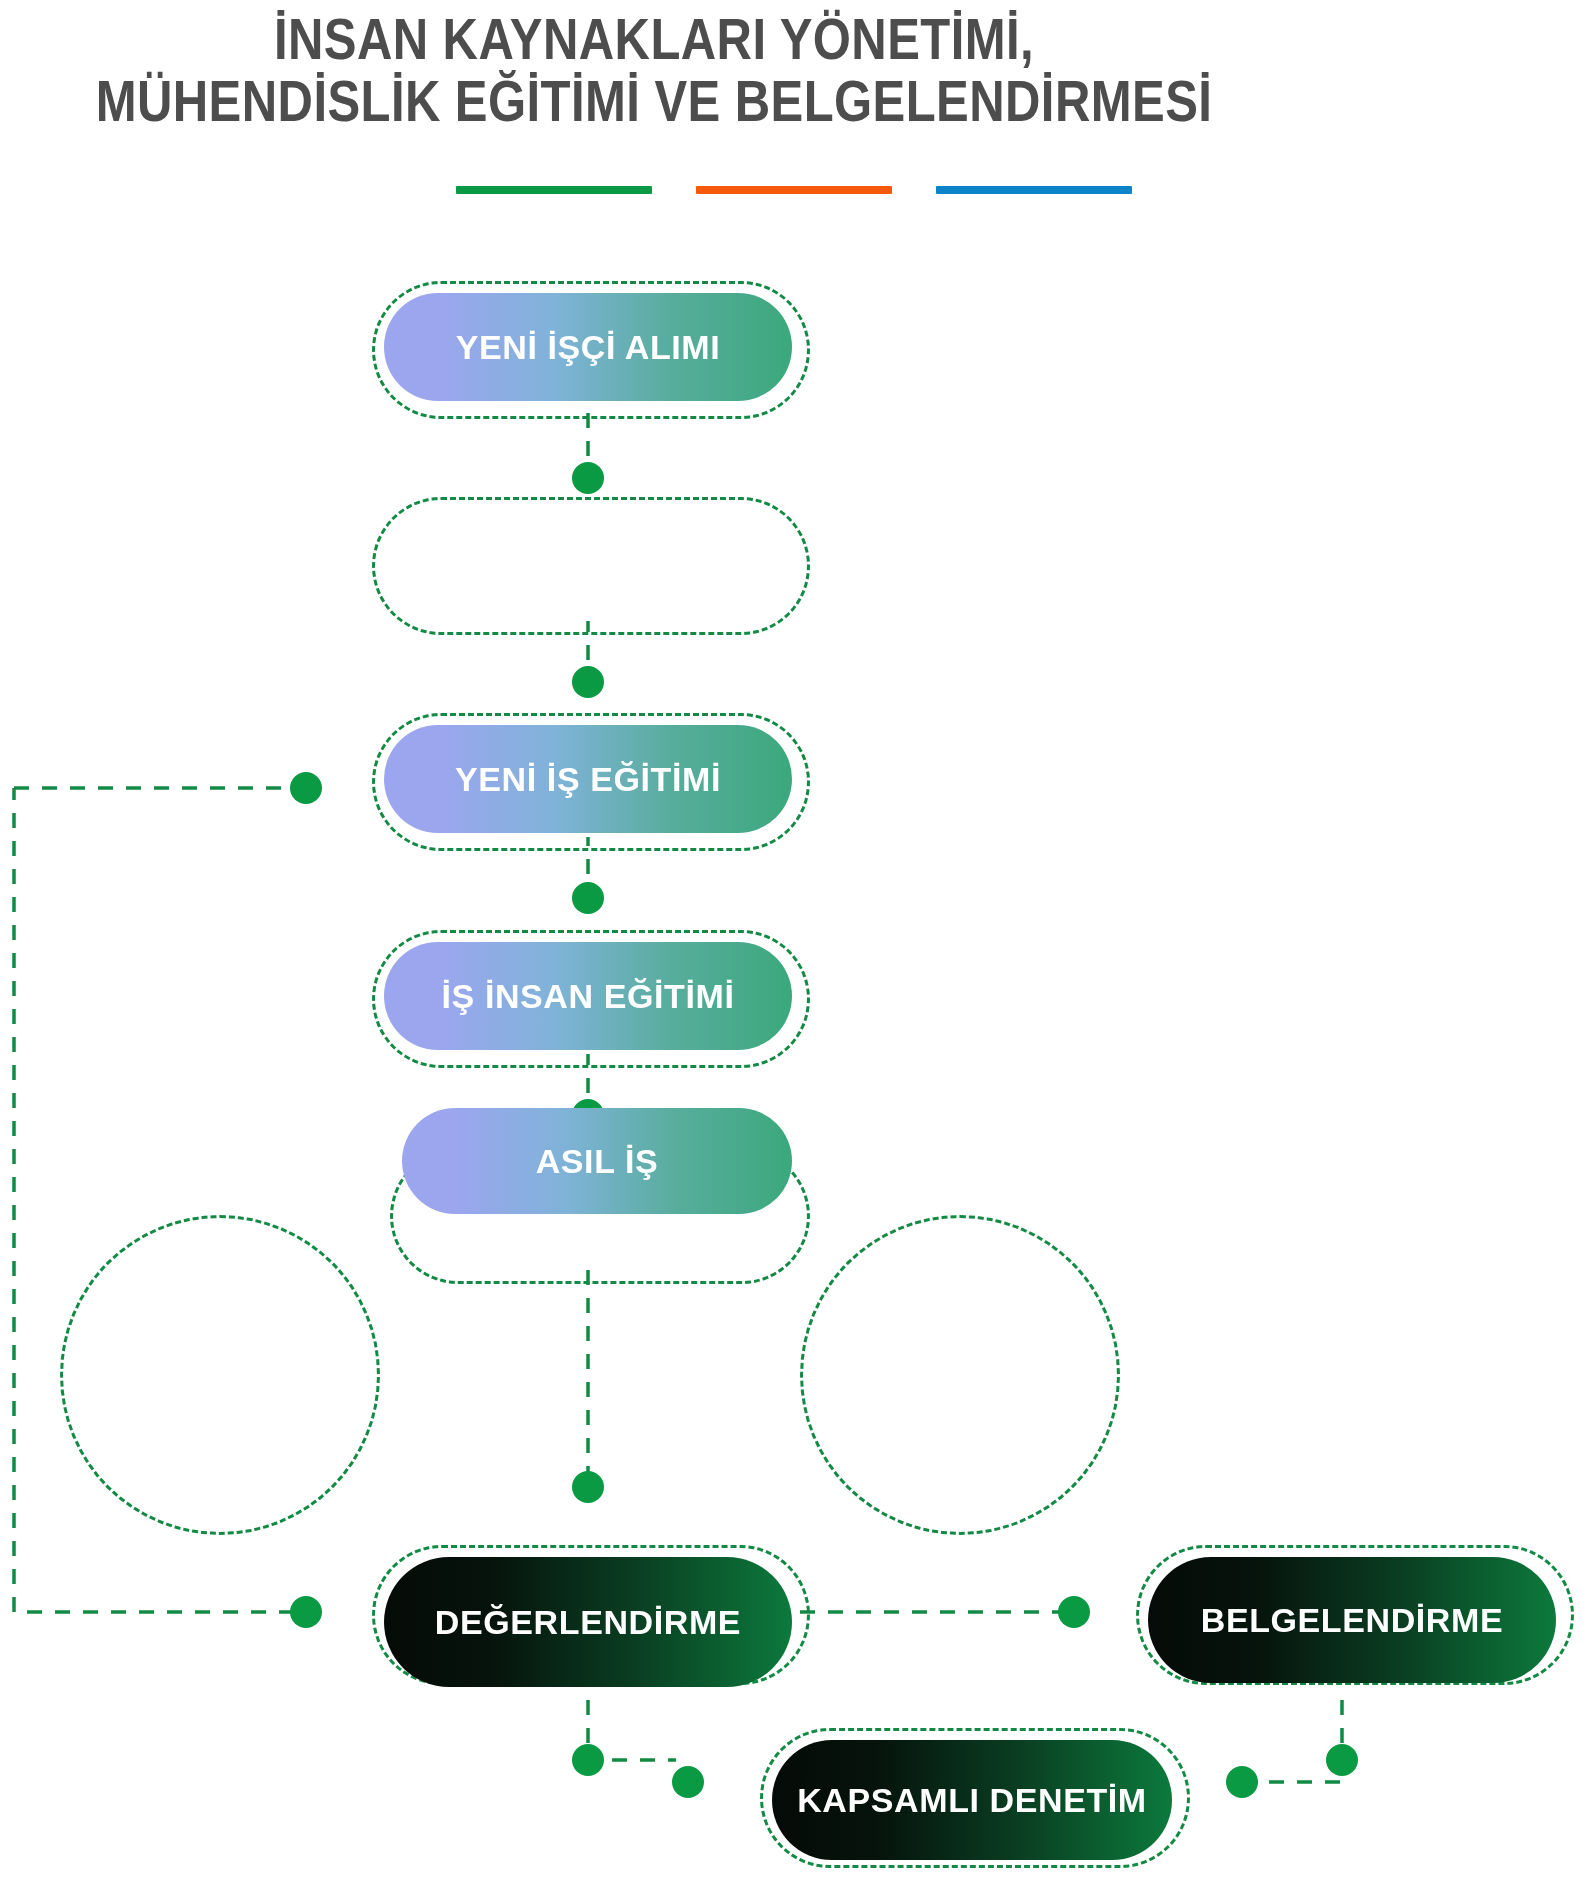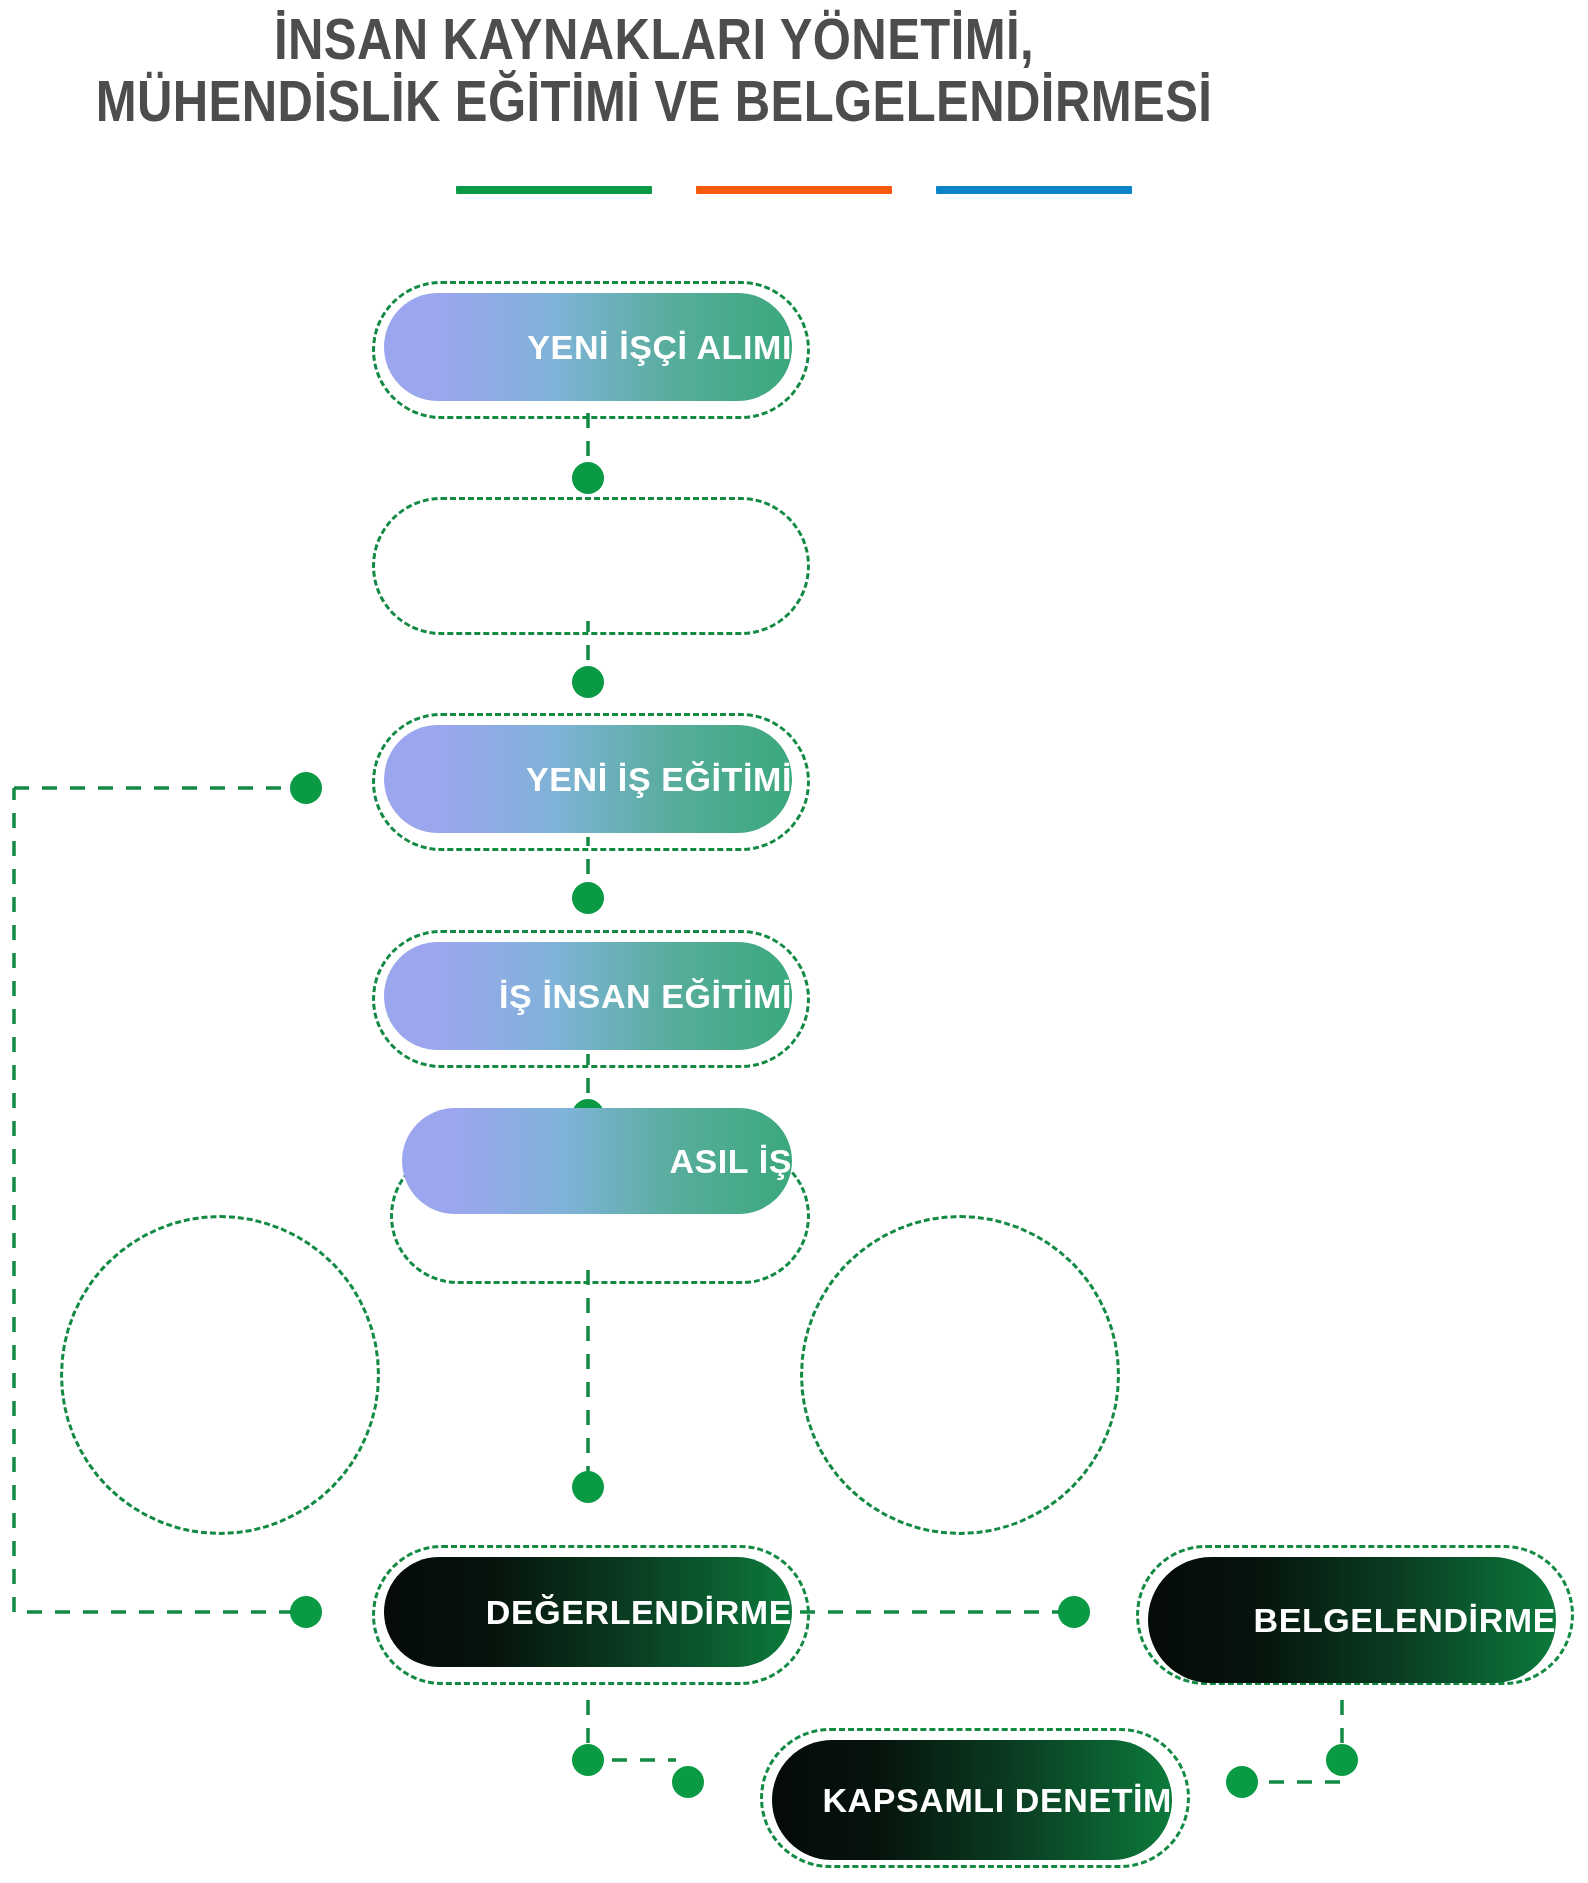--- a/index.html
+++ b/index.html
@@ -33,7 +33,7 @@
   .pill{
     position:absolute;
     border-radius:999px;
-    display:flex;align-items:center;justify-content:flex-end;
+    display:flex;align-items:center;justify-content:center;
     text-align:center;
     color:#ffffff;
     font-family:"Liberation Sans Narrow","Liberation Sans",sans-serif;

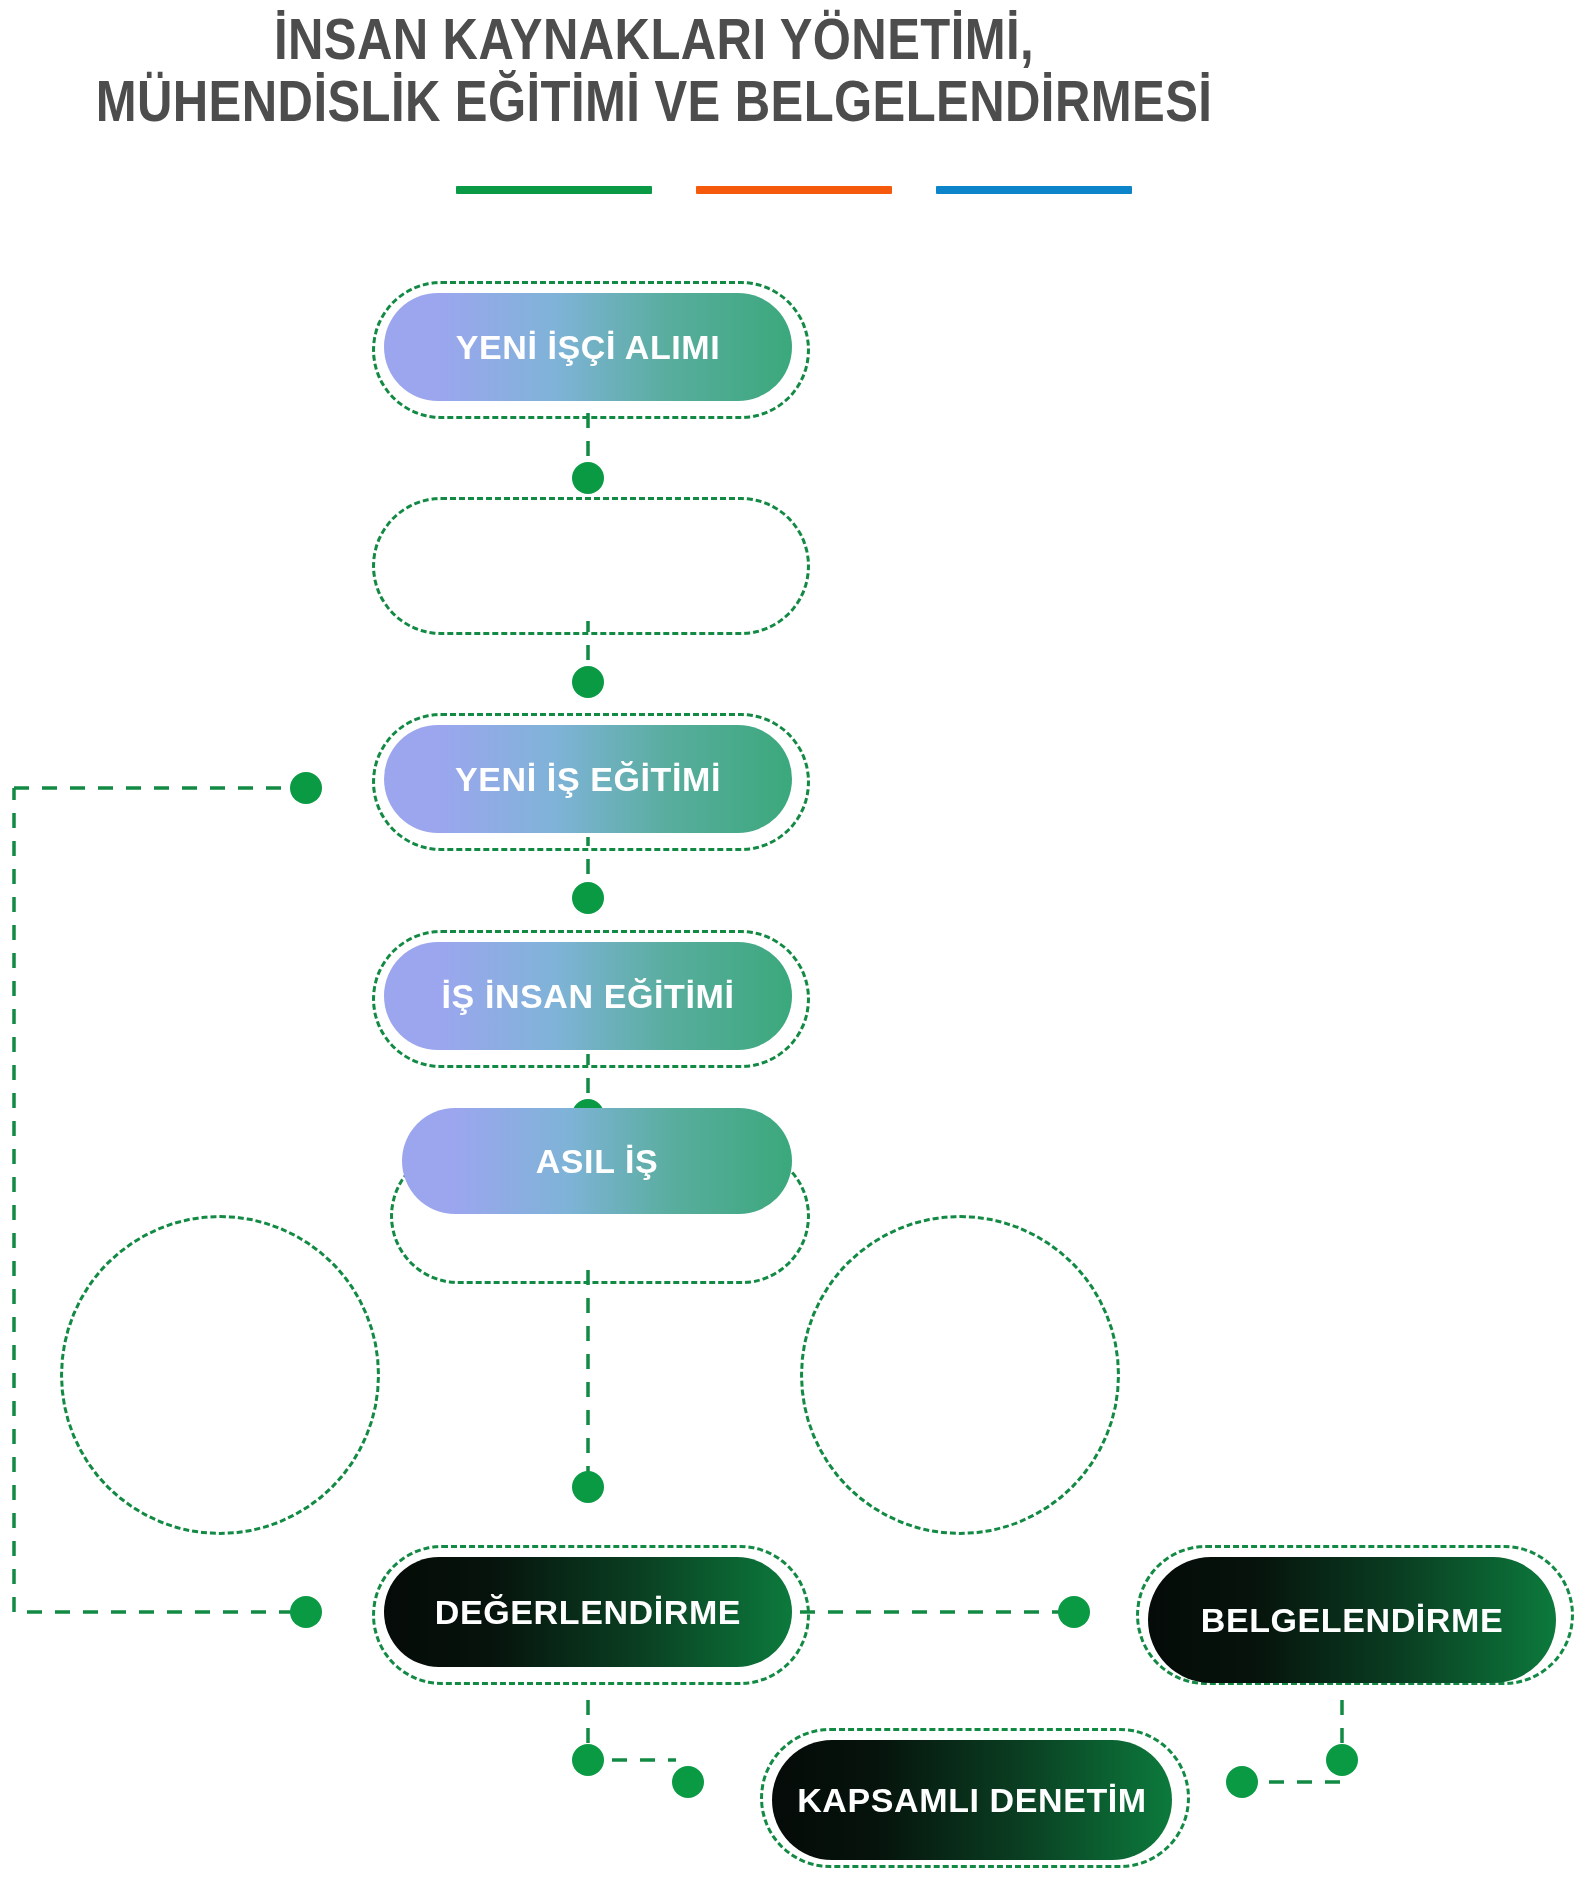--- a/index.html
+++ b/index.html
@@ -186,7 +186,7 @@
 
   <div class="dash-outline" style="left:372px;top:1545px;width:432px;height:134px;"></div>
   <div class="pill-halo" style="left:380px;top:1553px;width:416px;height:118px;"></div>
-  <div class="pill pill-dark" style="left:384px;top:1557px;width:408px;height:110px;font-size:34px;">
+  <div class="pill pill-dark" style="left:384px;top:1557px;width:408px;height:130px;font-size:34px;">
     <span>DEĞERLENDİRME</span>
   </div>
 

